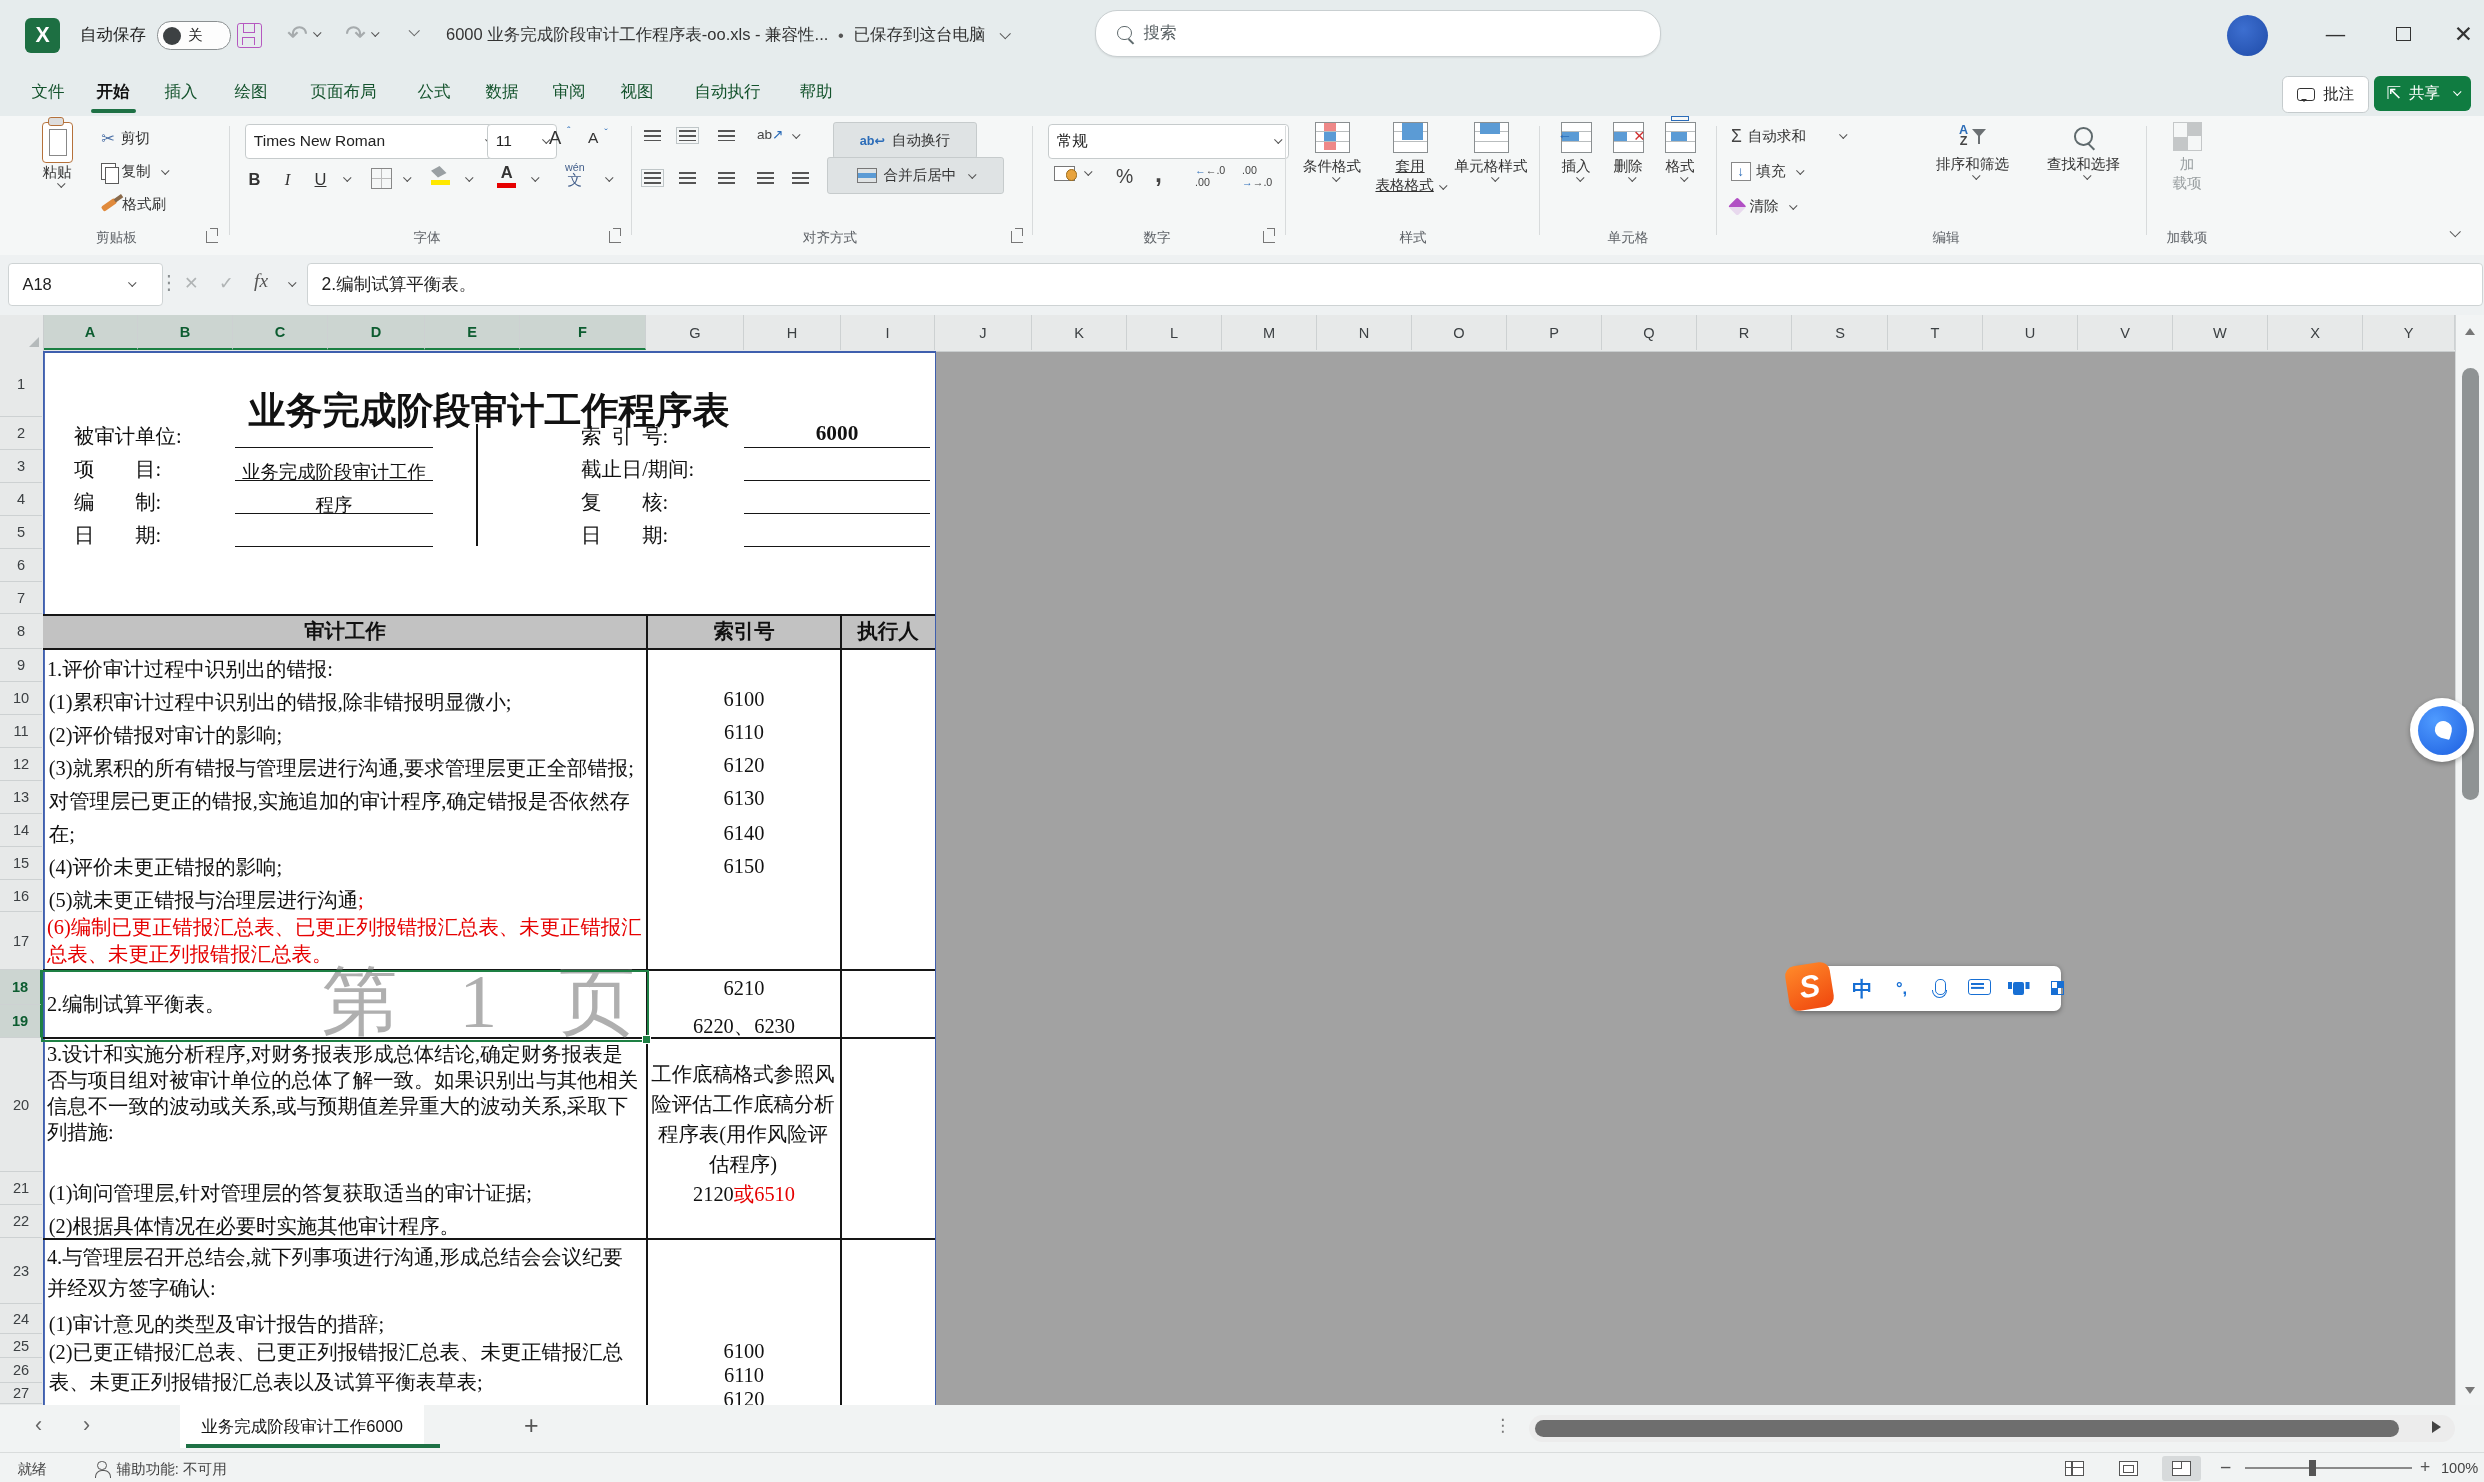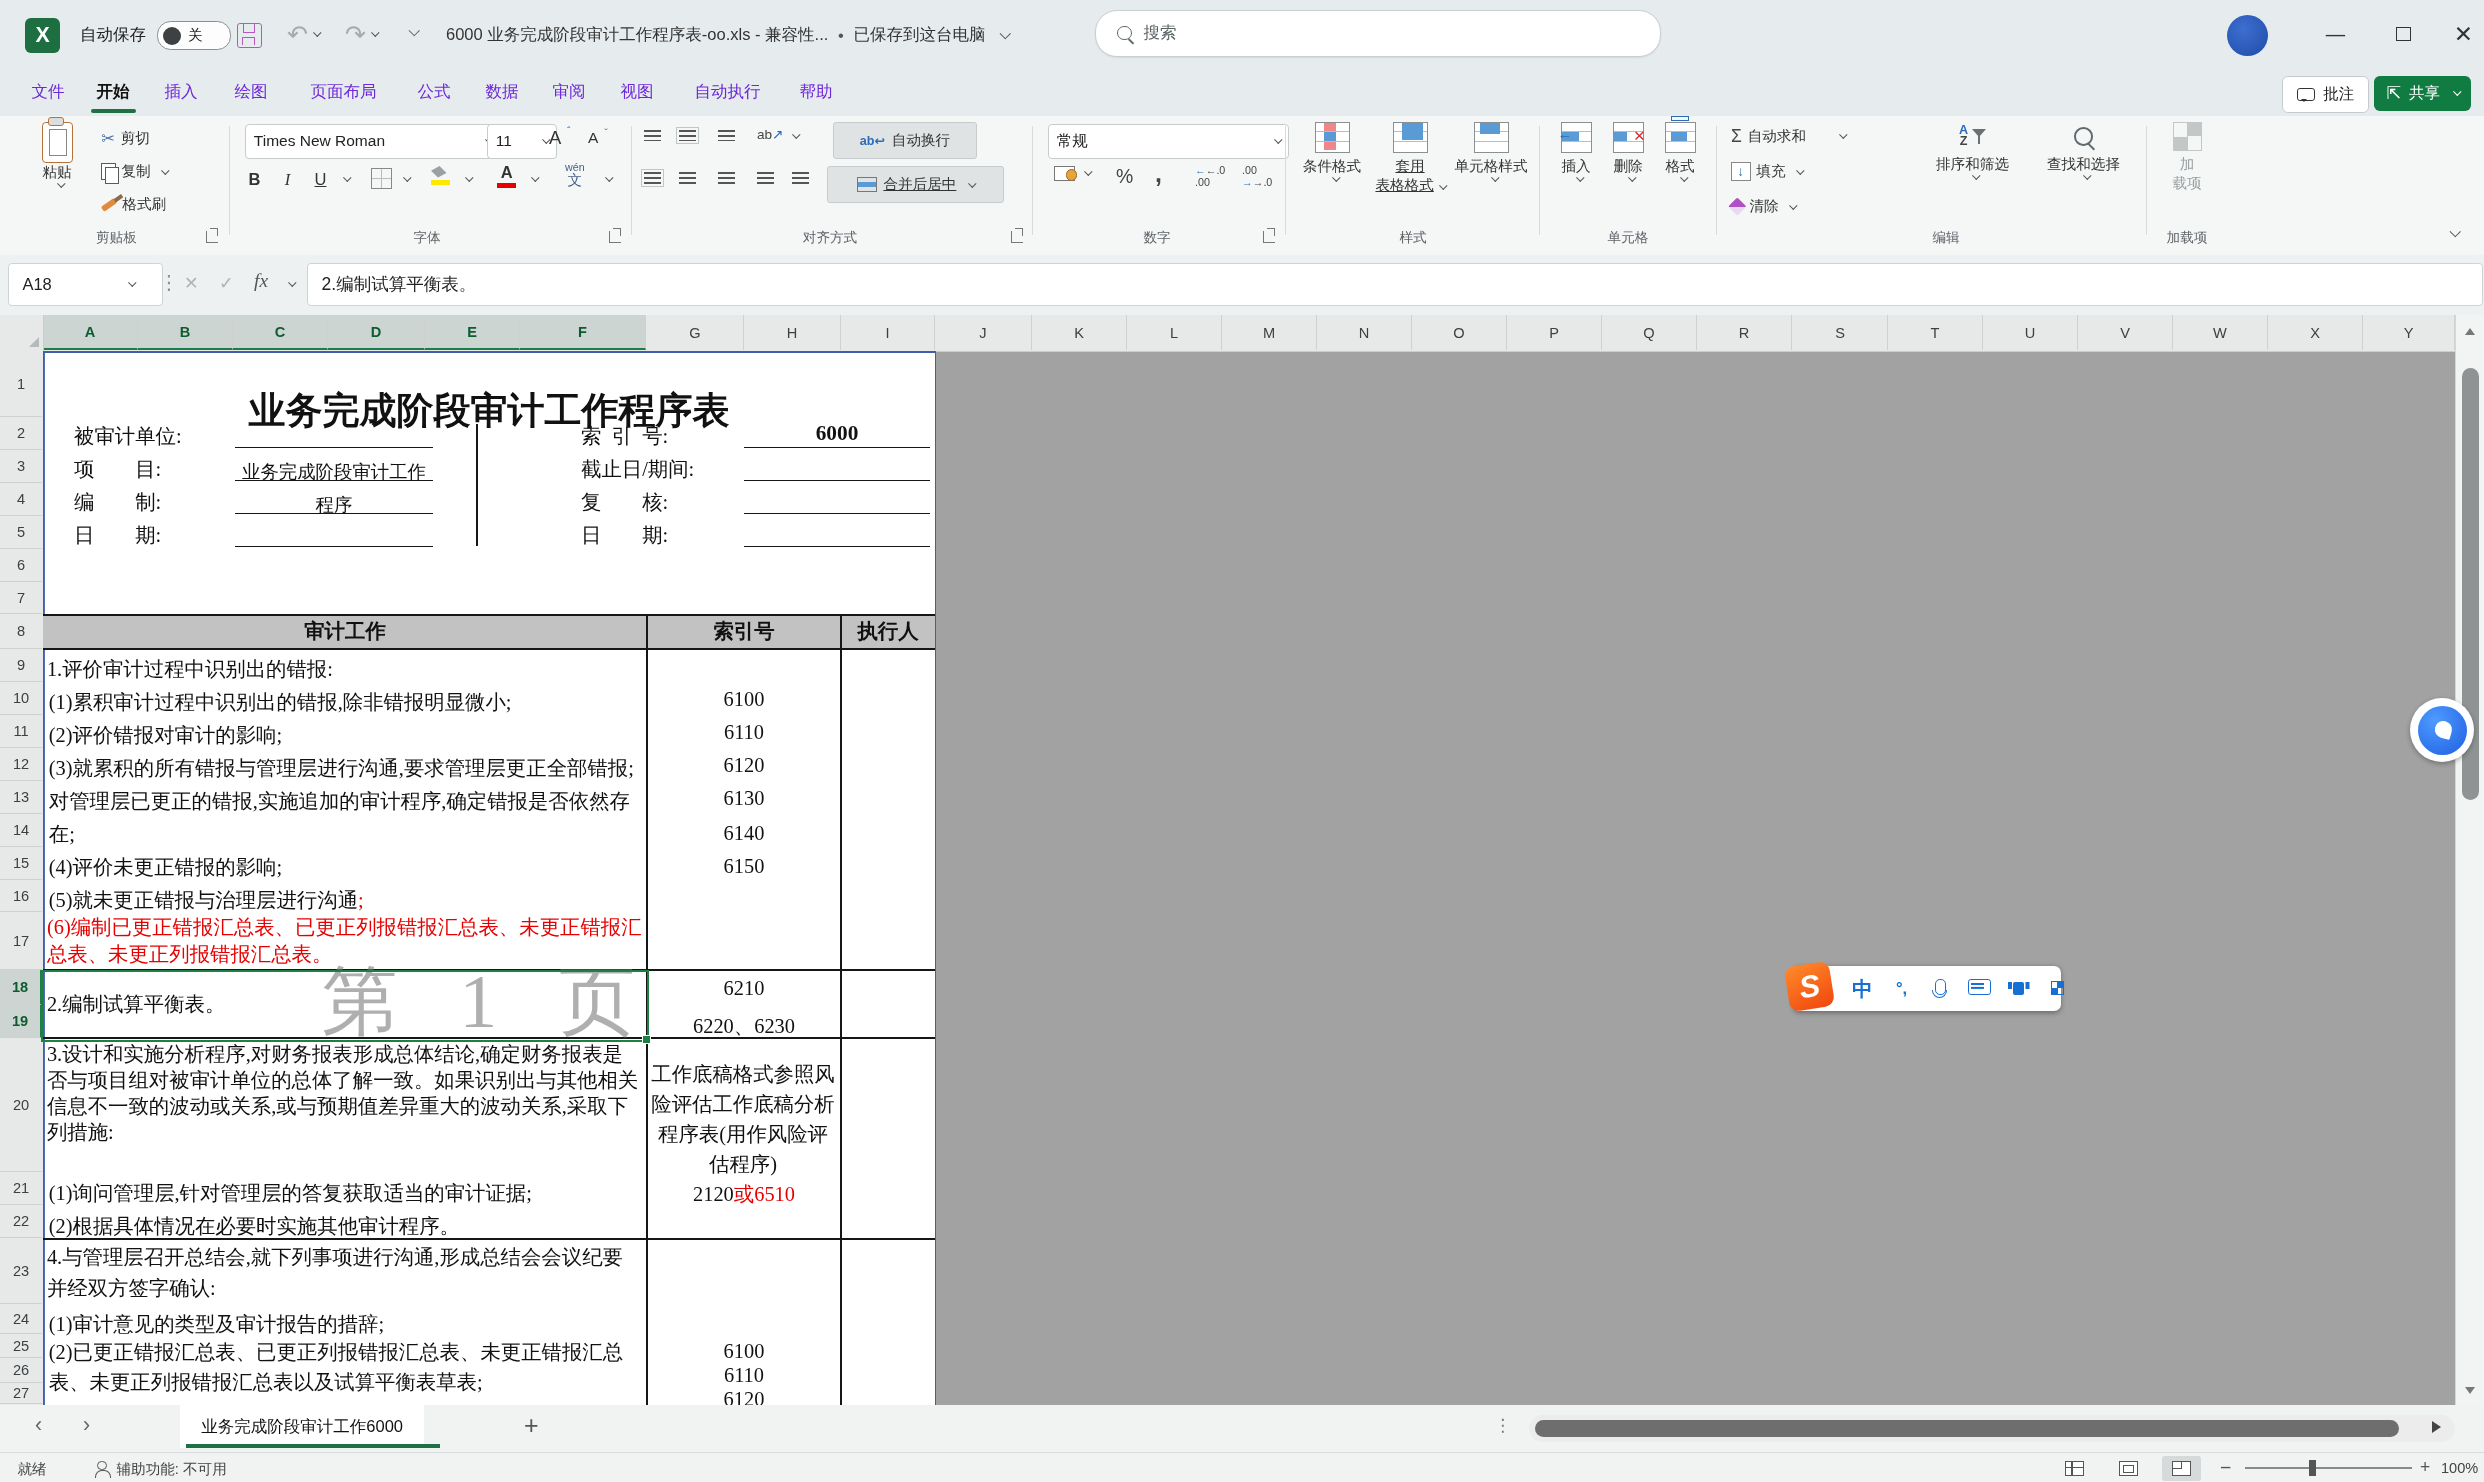--- a/index.html
+++ b/index.html
@@ -32,7 +32,7 @@
   
   #tabrow{left:0;top:70px;width:2484px;height:47px;background:#e6eced;}
   .rtab{position:absolute;top:0;height:43px;display:flex;align-items:center;justify-content:center;
-        font-size:16.5px;color:#6d28d9;}
+        font-size:16.5px;color:#14532d;}
   .rtab.active{font-weight:bold;color:#111;}
   .tabunder{position:absolute;height:3.9px;background:#1e7145;border-radius:1.9px;}
   .pillbtn{position:absolute;top:5.8px;height:35px;border-radius:5.8px;display:flex;align-items:center;

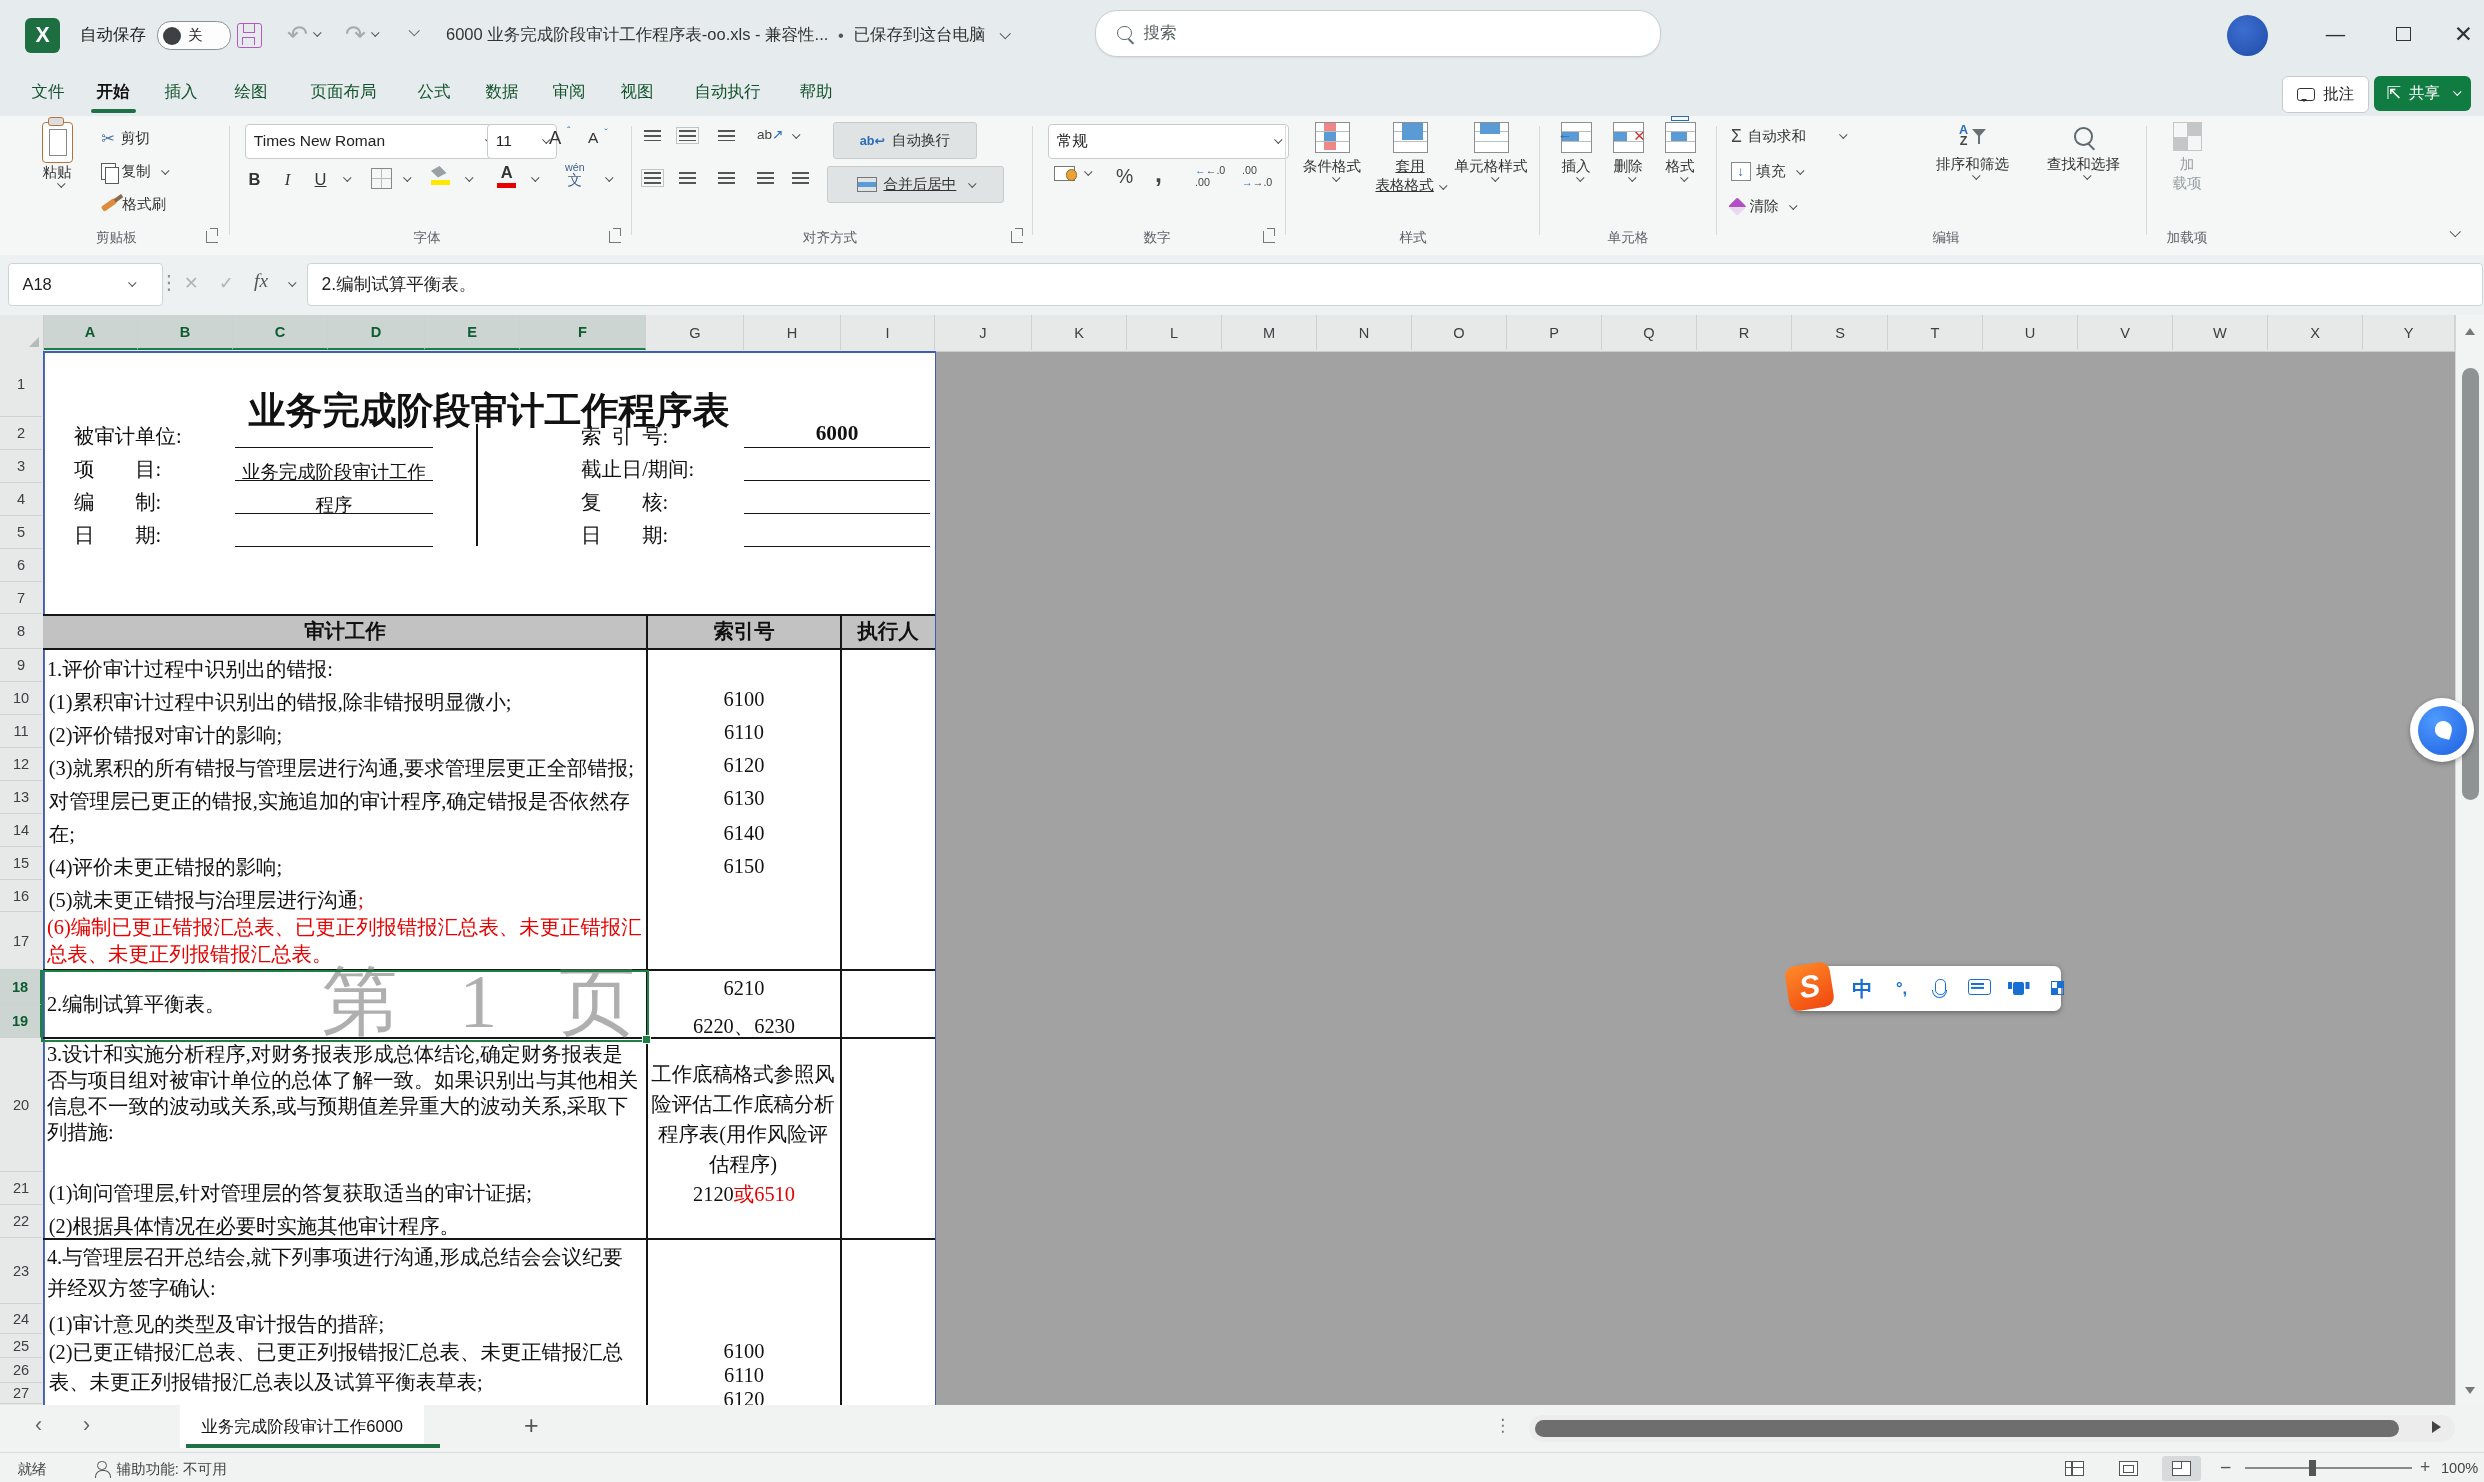--- a/index.html
+++ b/index.html
@@ -348,7 +348,7 @@
       <span style="color:#2b6cb8;font-size:12.6px;font-weight:bold;">ab↩</span>
       <span>自动换行</span>
     </div>
-    <div class="togglebtn" style="left:827px;top:50px;width:175px;height:35px;text-decoration:underline;">
+    <div class="togglebtn" style="left:827px;top:41px;width:175px;height:35px;">
       <span style="display:inline-block;width:17.5px;height:12.6px;border:1.5px solid #777;background:
             linear-gradient(transparent 0 3.9px,#5b9bd5 3.9px 8.7px,transparent 8.7px);"></span>
       <span>合并后居中</span>

